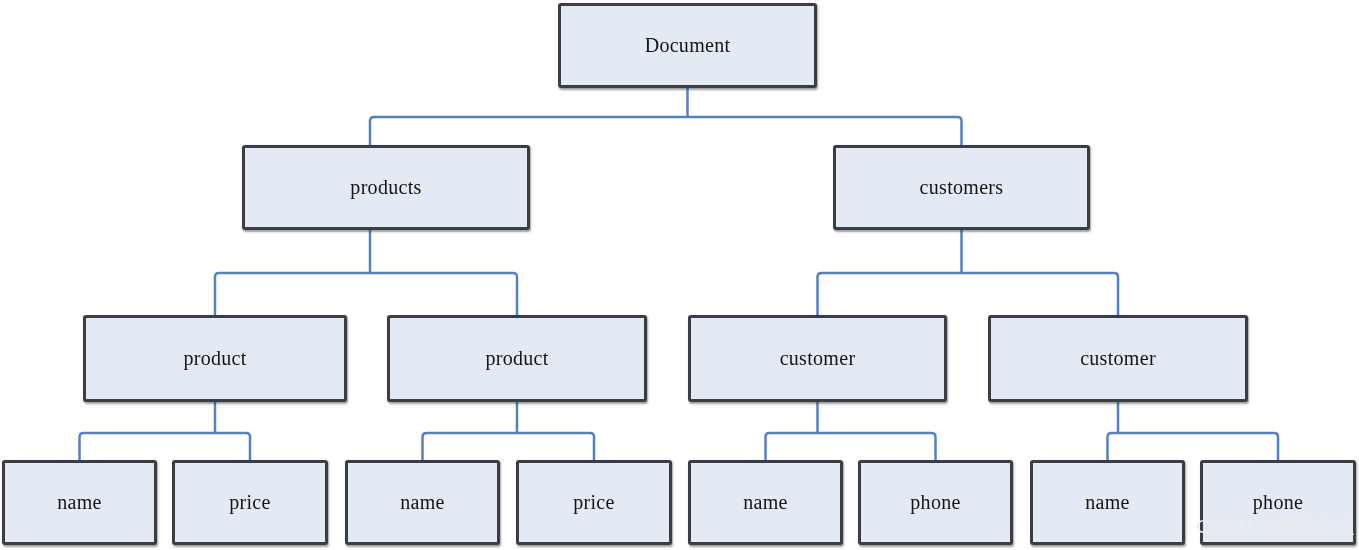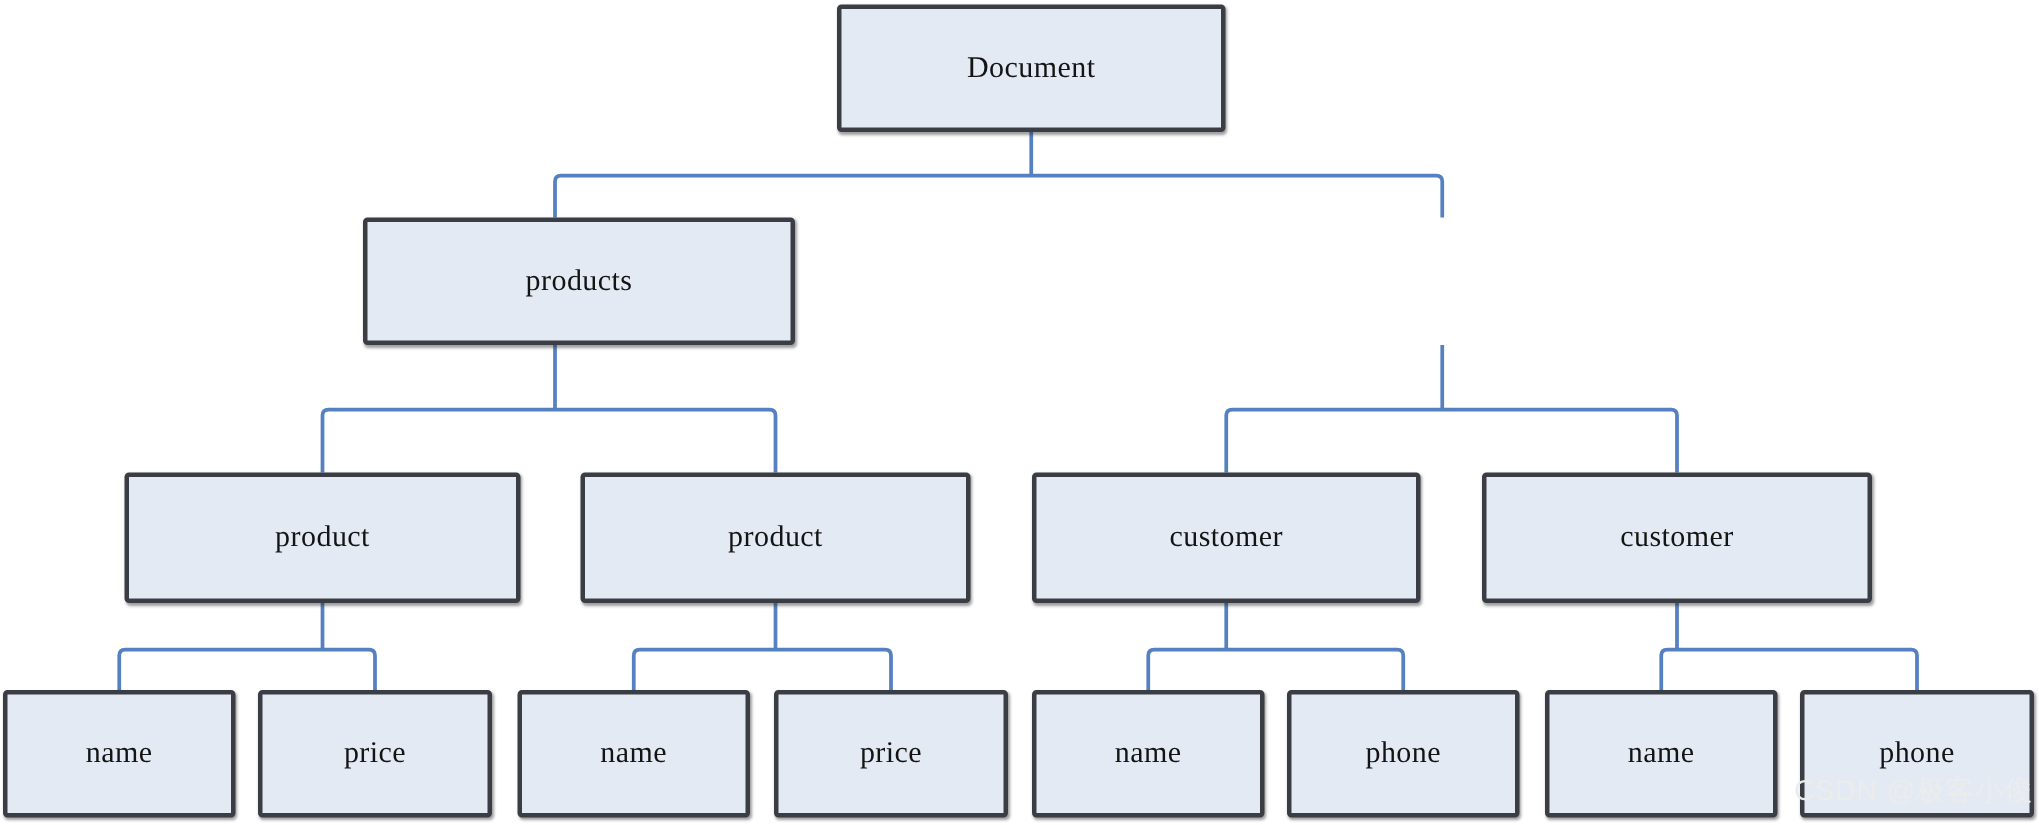--- a/index.html
+++ b/index.html
@@ -73,6 +73,9 @@
   <div class="node" style="left: 242px; top: 145px; width: 288px; height: 85px; background: rgb(228, 234, 244); border-color: rgb(58, 61, 68);">
     <span class="node-label">products</span>
   </div>
+  <div class="node" style="left: 833px; top: 145px; width: 257px; height: 85px; background: rgb(228, 234, 244); border-color: rgb(58, 61, 68);">
+    <span class="node-label">customers</span>
+  </div>
   <div class="node" style="left: 83px; top: 315px; width: 264px; height: 87px; background: rgb(228, 234, 244); border-color: rgb(58, 61, 68);">
     <span class="node-label">product</span>
   </div>

